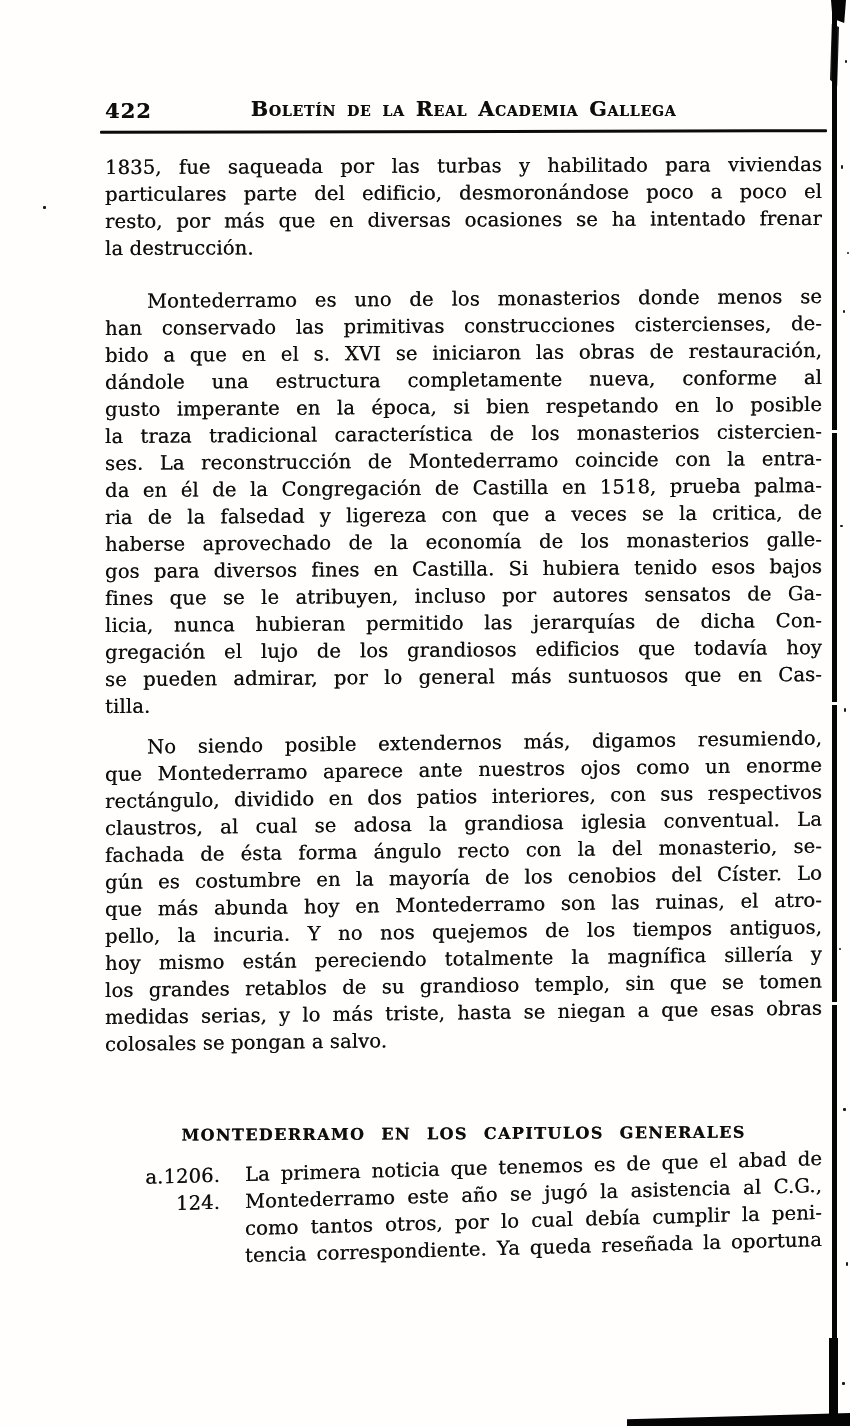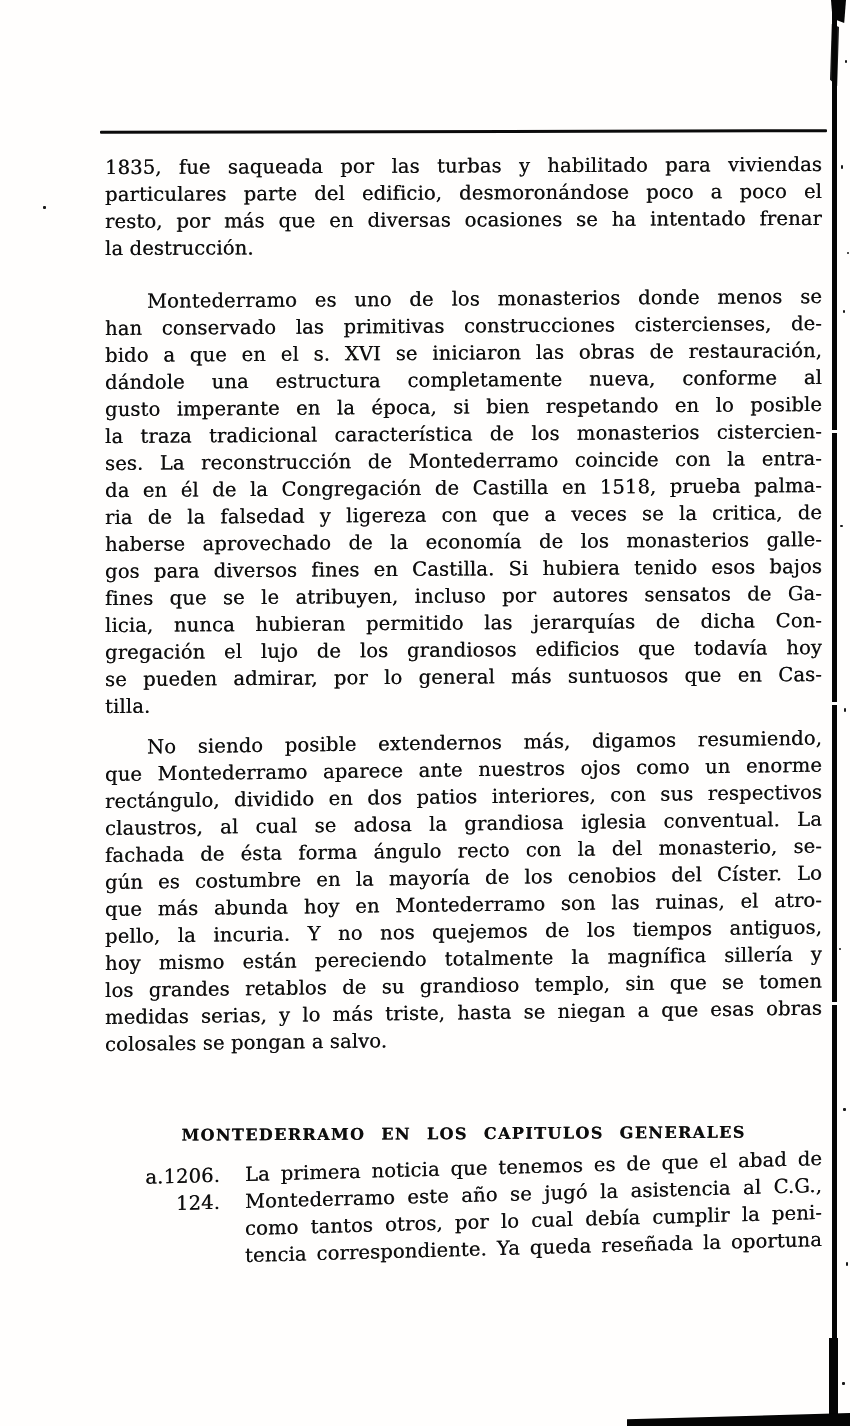--- a/index.html
+++ b/index.html
@@ -75,6 +75,10 @@
 
 <div class="page">
 
+  <div class="header">
+    <span class="page-number">422</span>
+    <span class="journal-title">Boletín de la Real Academia Gallega</span>
+  </div>
   <div class="header-rule"></div>
 
   <div class="content">

